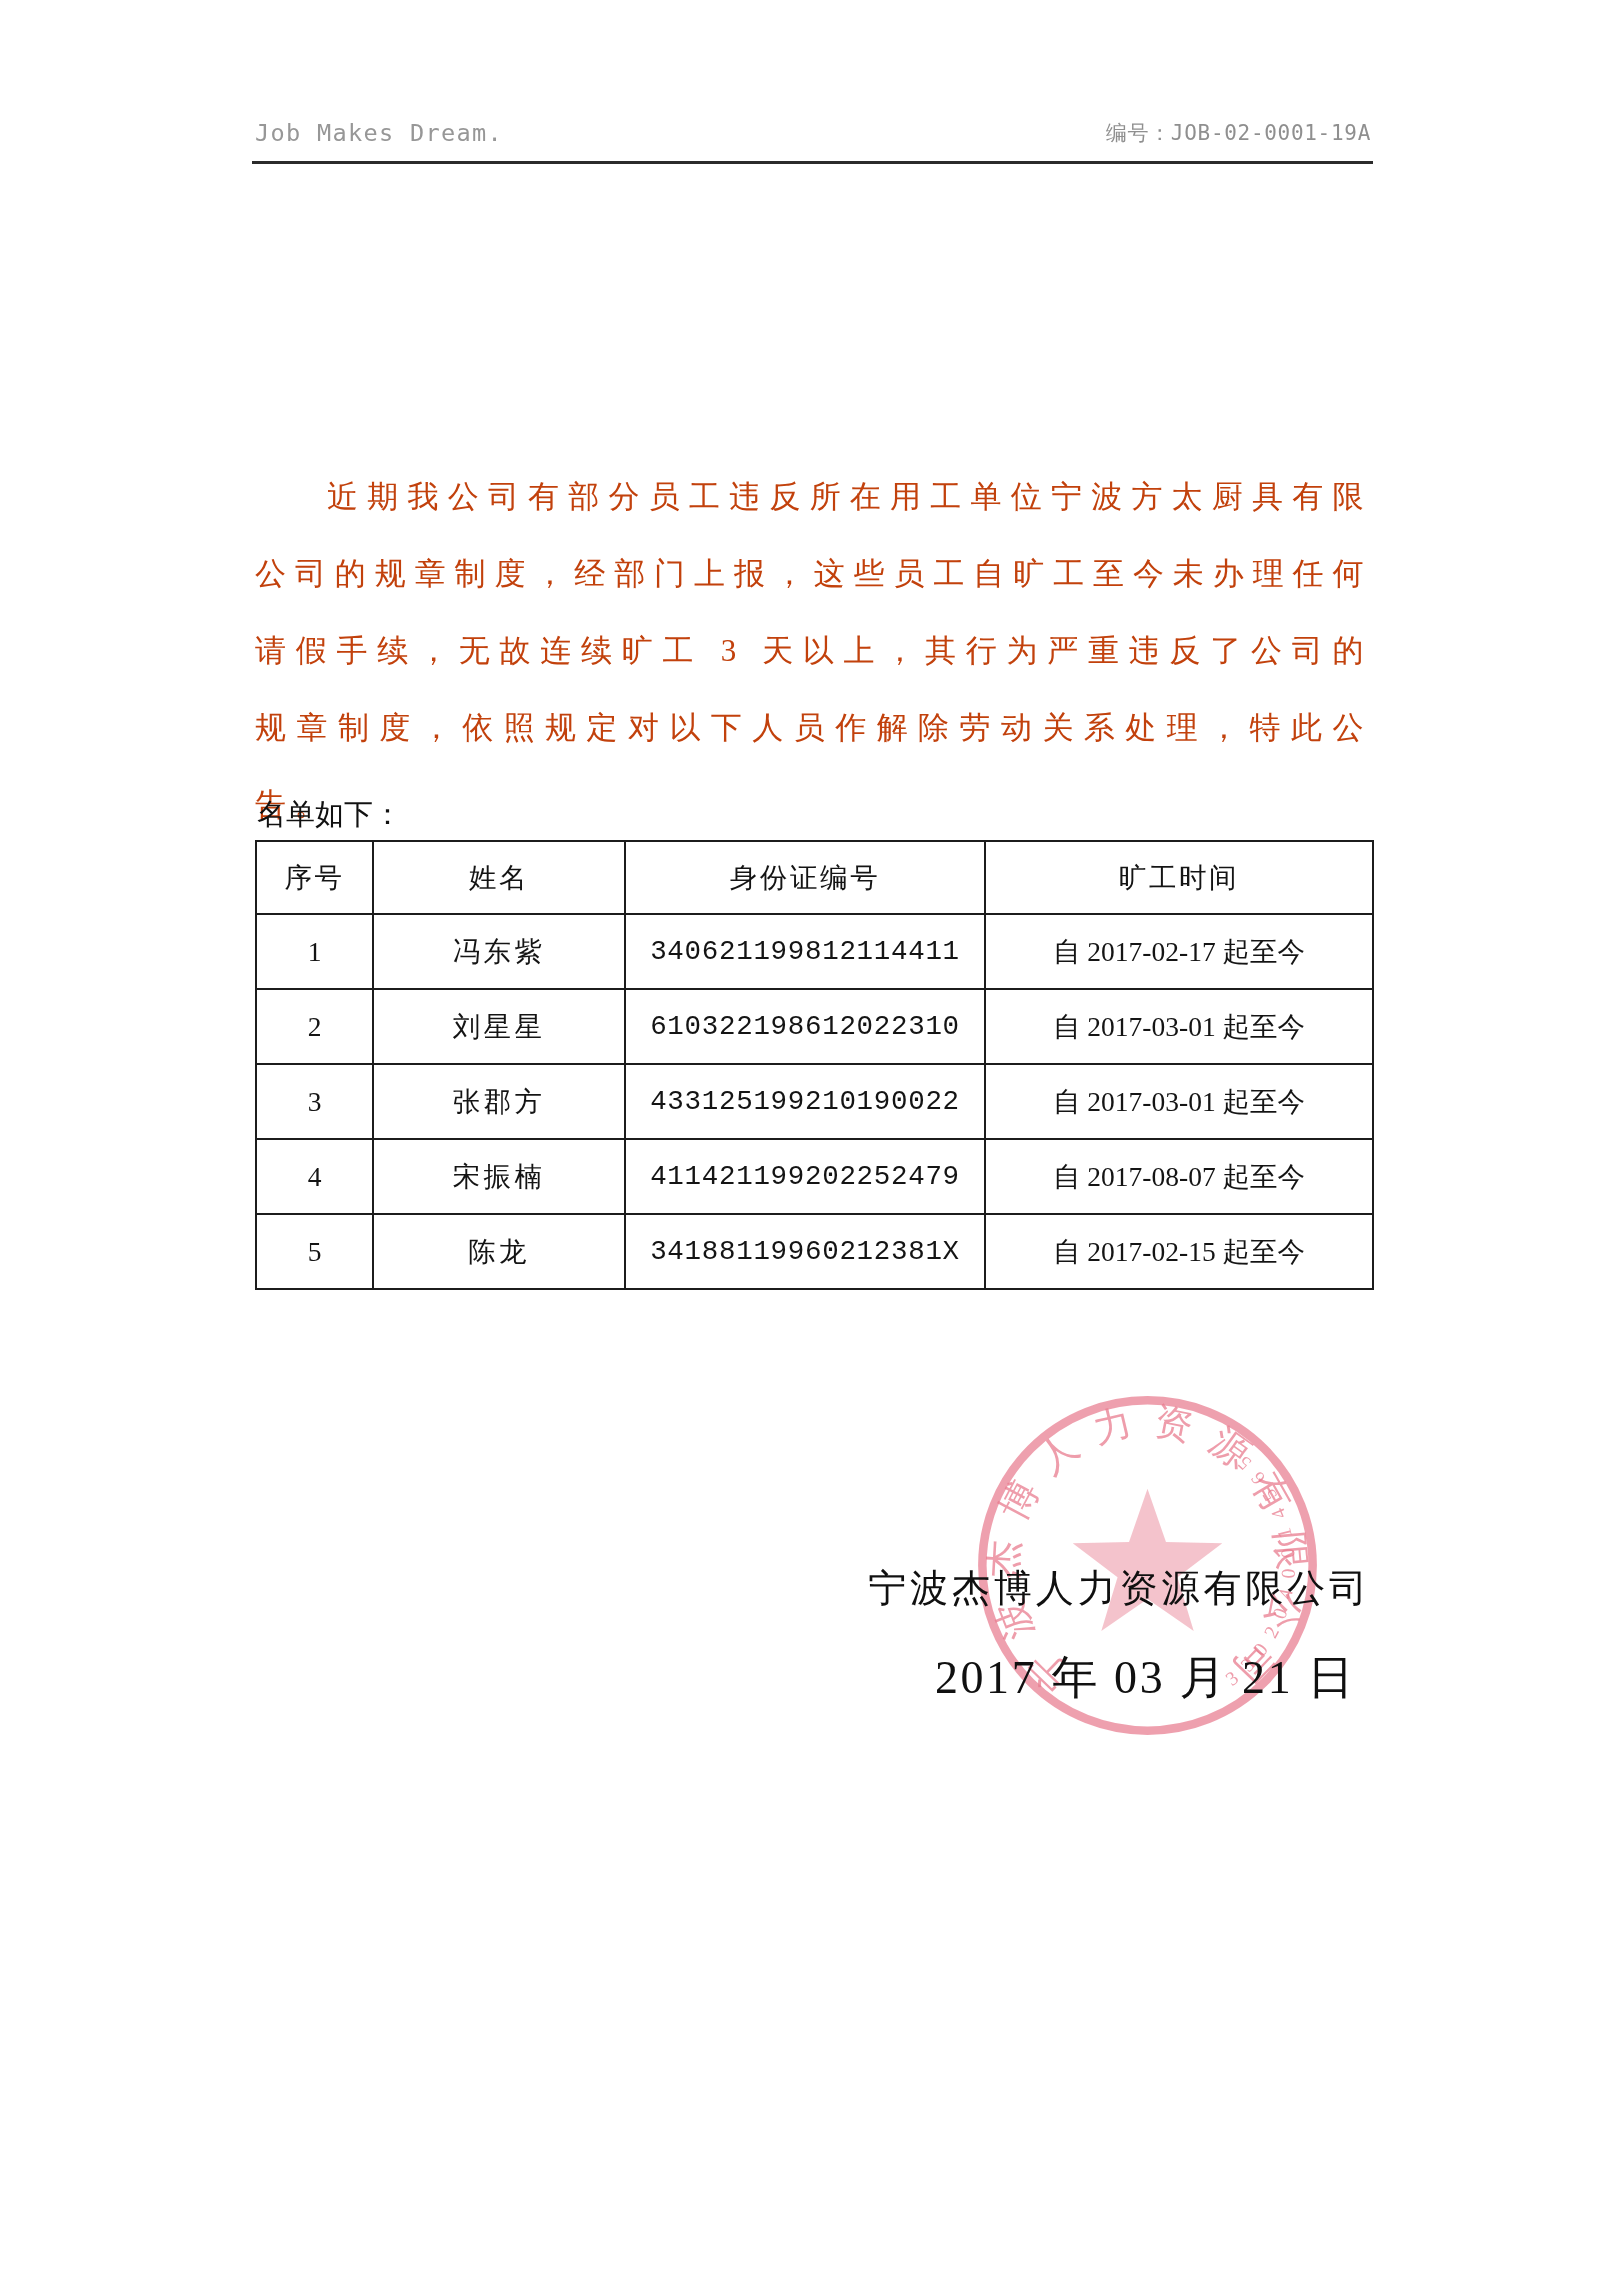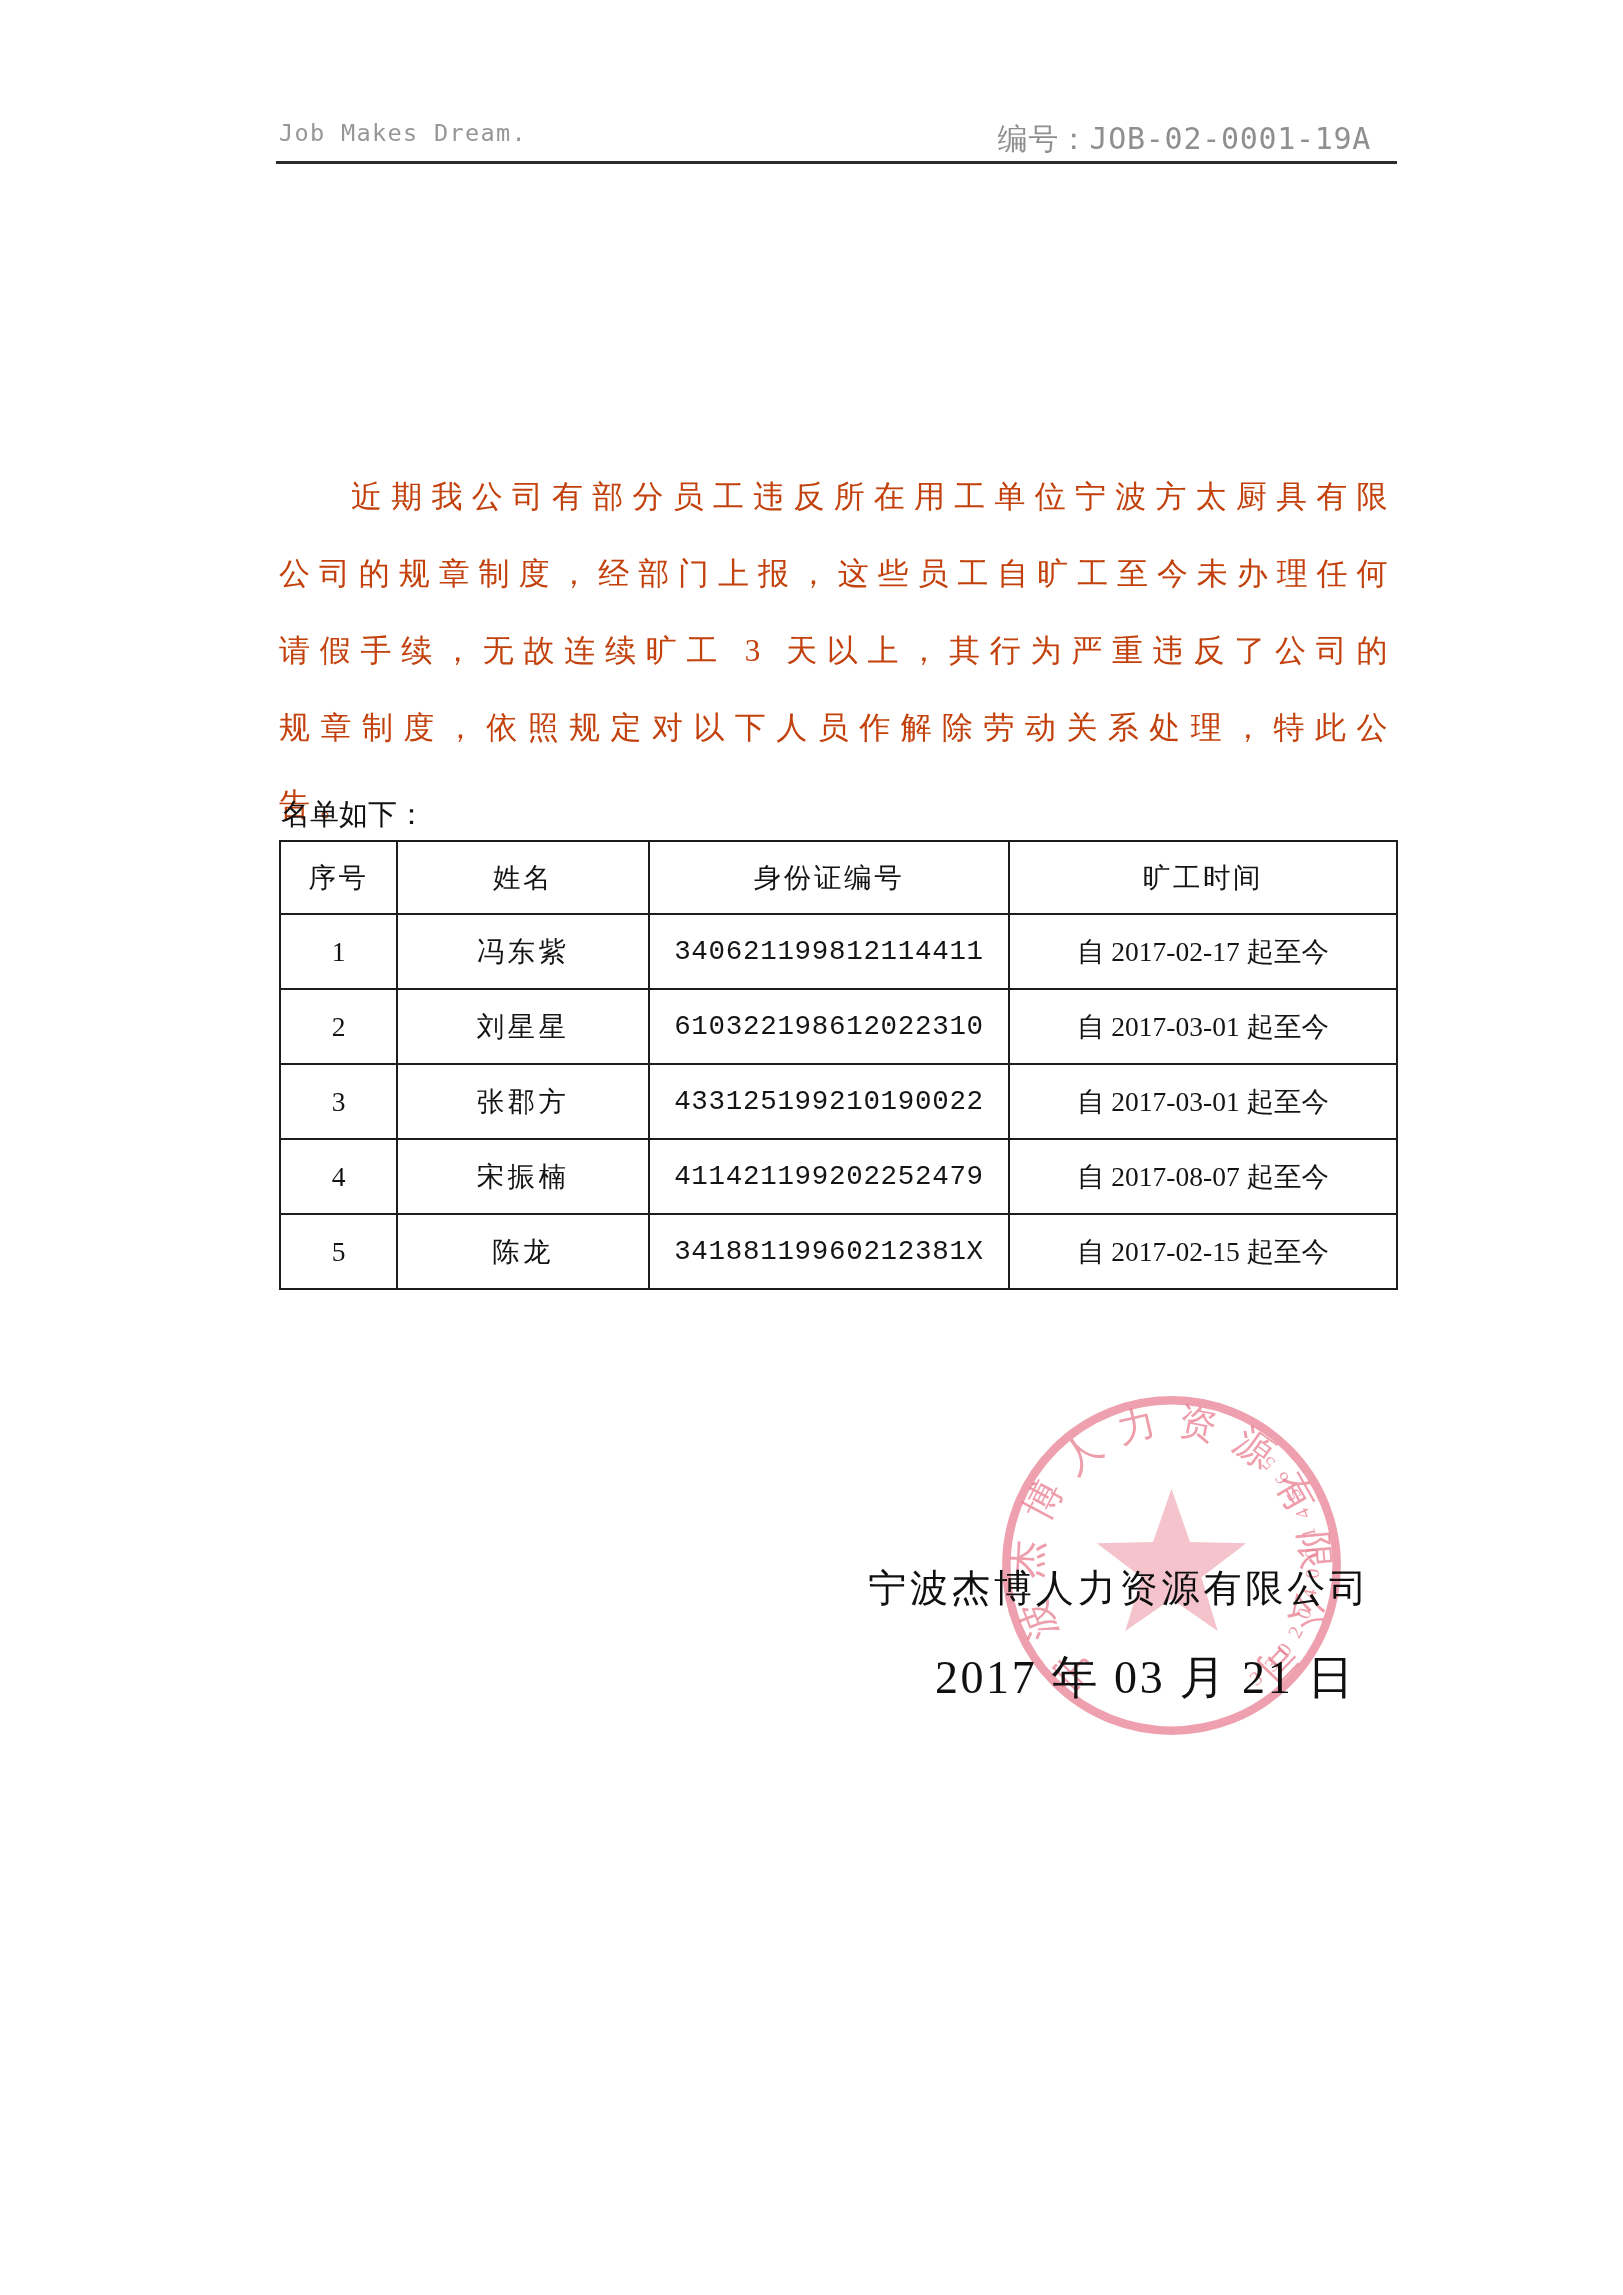--- a/index.html
+++ b/index.html
@@ -10,7 +10,7 @@
     font-family: "Liberation Serif", "DejaVu Serif", serif;
     color: #1a1a1a;
   }
-  .page { position: absolute; inset: 0; background: #ffffff; overflow: hidden; margin-left: 24px; }
+  .page { position: absolute; inset: 0; background: #ffffff; overflow: hidden; }
 
   
   .hdr-slogan {

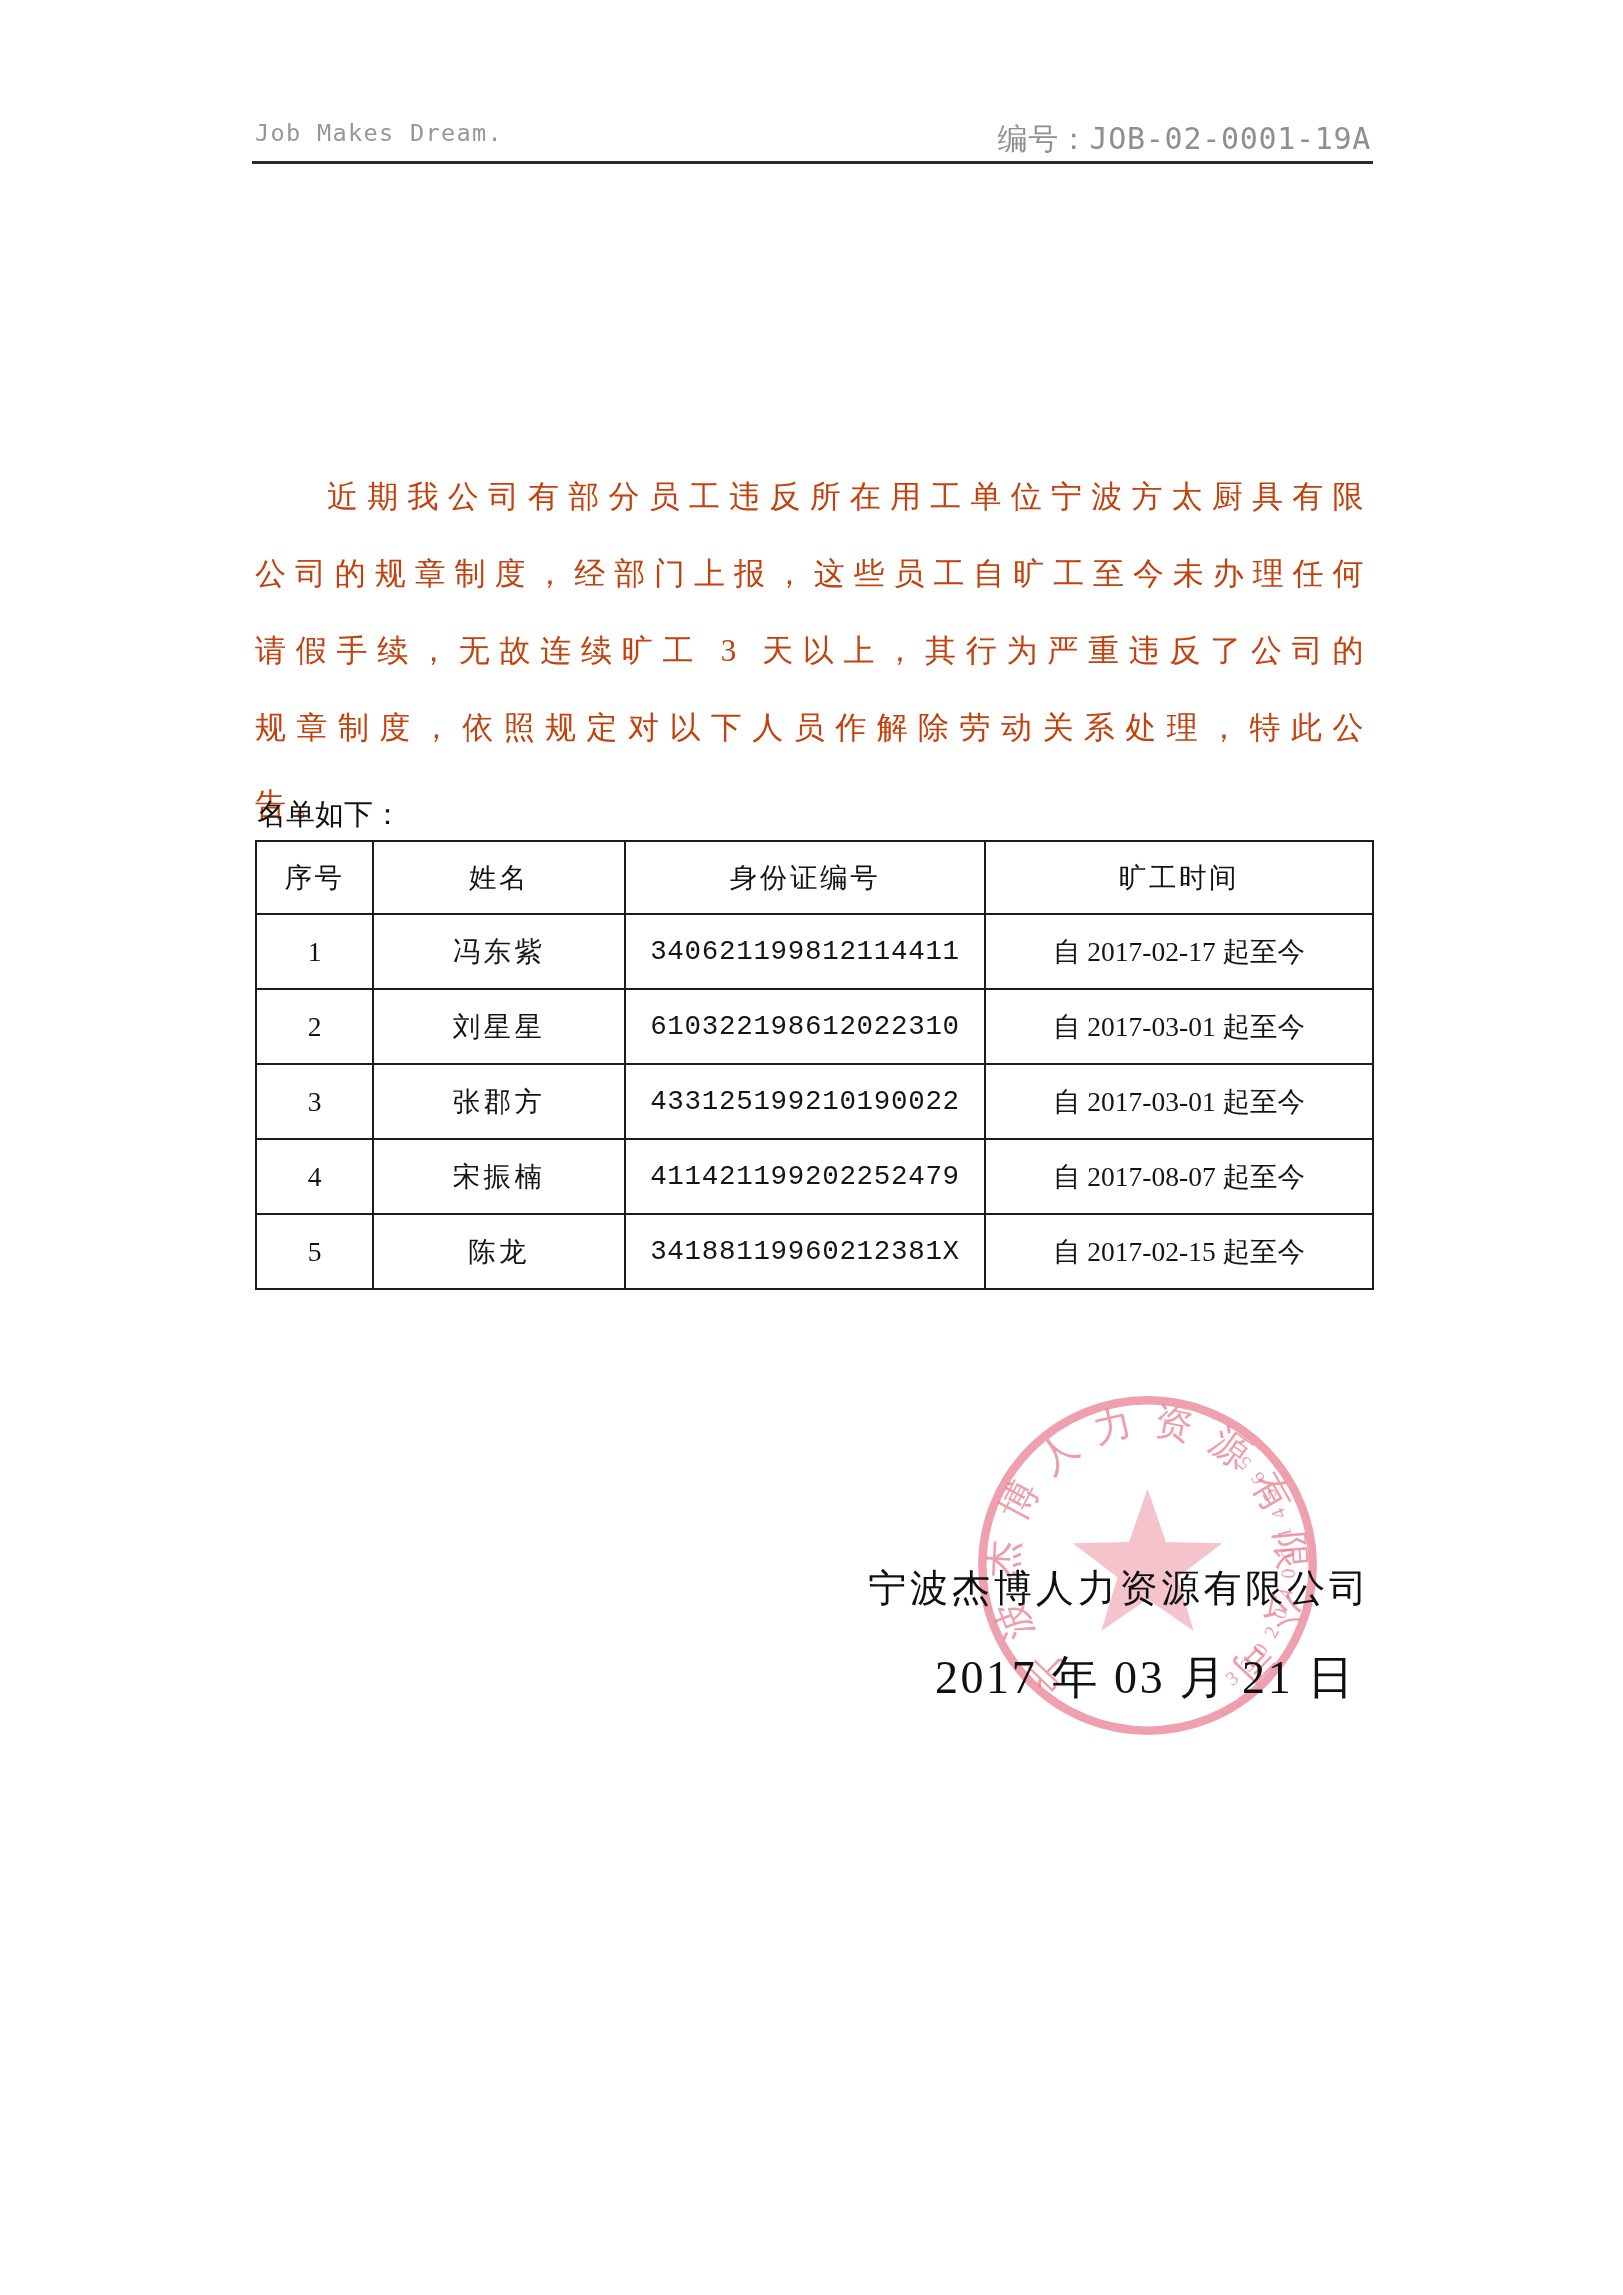--- a/index.html
+++ b/index.html
@@ -21,7 +21,7 @@
   .hdr-docno {
     position: absolute; right: 252px; top: 119px;
     font-family: "DejaVu Sans Mono", "Liberation Mono", monospace;
-    font-size: 30px; color: #8f8f8f; letter-spacing: 0.7px;
+    font-size: 21px; color: #8f8f8f; letter-spacing: 0.7px;
   }
   .hdr-rule {
     position: absolute; left: 252px; top: 161px;

